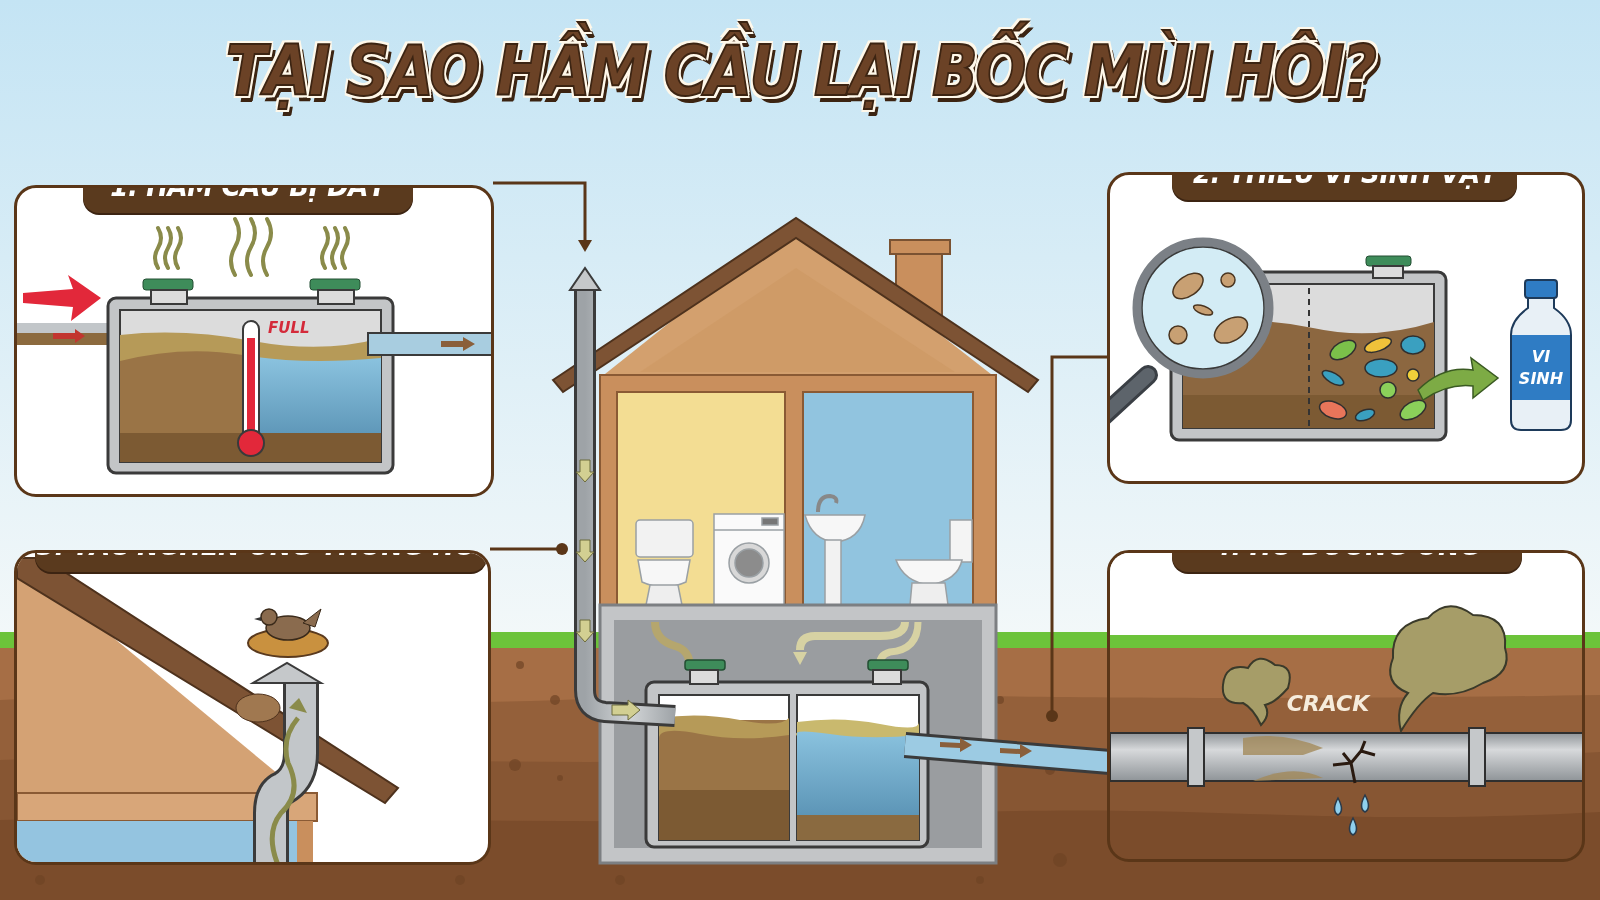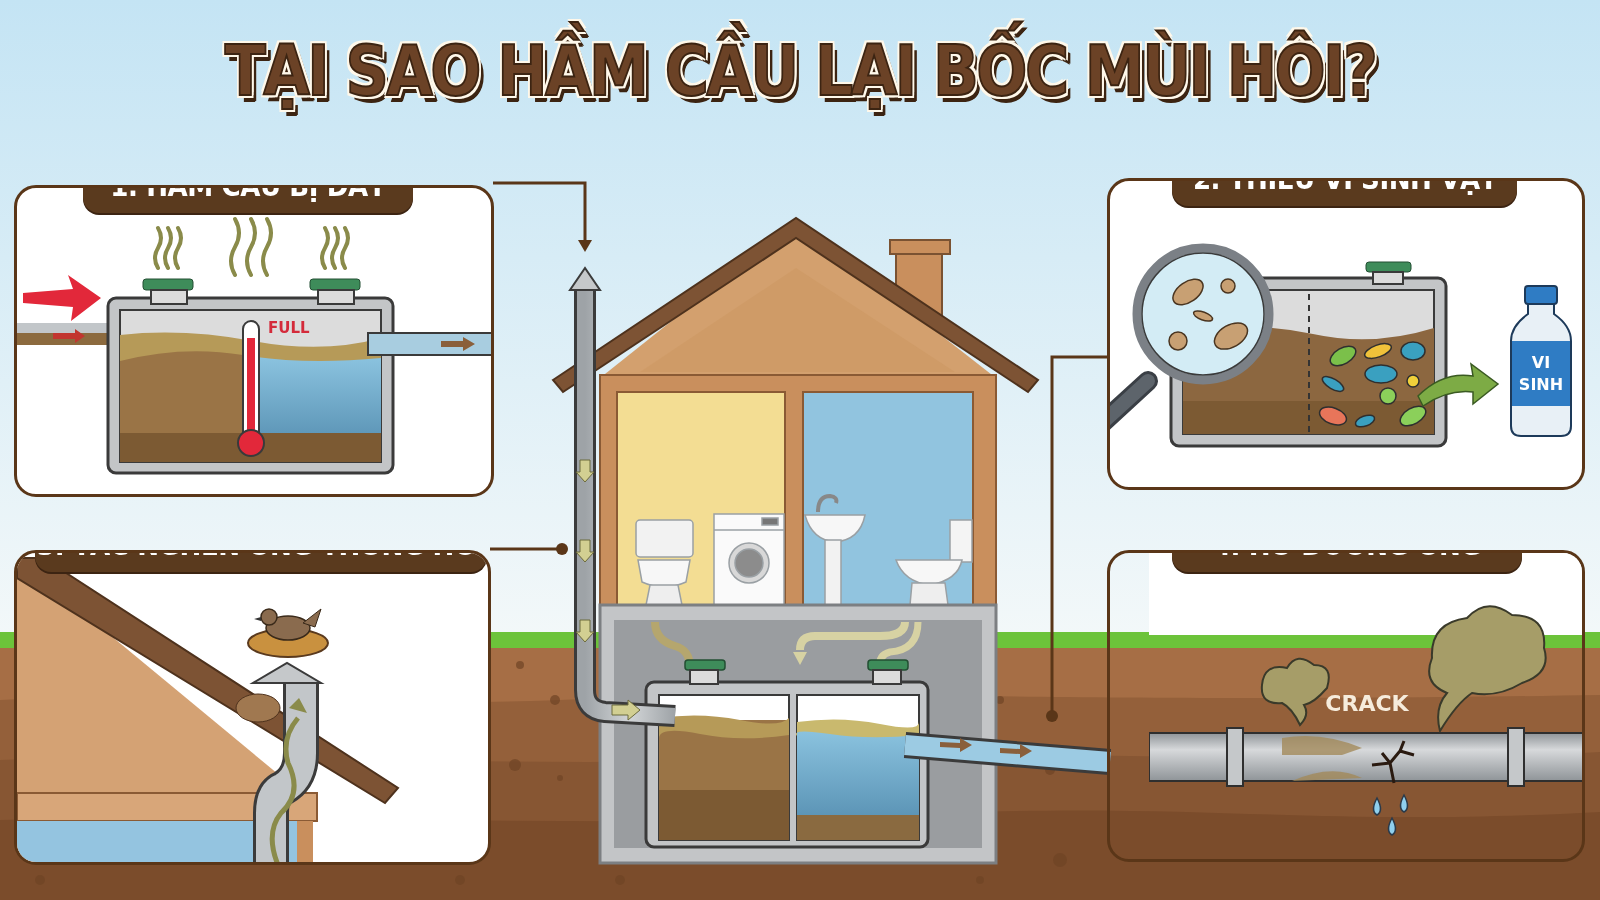--- a/index.html
+++ b/index.html
@@ -4,7 +4,7 @@
 <style>
   html,body{margin:0;padding:0;}
   body{width:1600px;height:900px;overflow:hidden;position:relative;font-family:"DejaVu Sans","Liberation Sans",sans-serif;background:#d6ecf6;}
-  .scene{position:absolute;left:0;top:0;width:1292px;height:900px;}
+  .scene{position:absolute;left:0;top:0;width:1292px;height:900px;font-style:italic;}
   .title{position:absolute;left:0;top:30px;width:1600px;text-align:center;font-family:"DejaVu Sans",sans-serif;font-weight:bold;font-size:70px;letter-spacing:-3px;color:#6b4226;
     -webkit-text-stroke:2px #3c2412;
     text-shadow:0 0 0 #fff, 3px 0 0 #fff8ea, -3px 0 0 #fff8ea, 0 3px 0 #fff8ea, 0 -3px 0 #fff8ea, 3px 3px 0 #fff8ea, -3px -3px 0 #fff8ea, 3px -3px 0 #fff8ea, -3px 3px 0 #fff8ea, 6px 6px 0 #3c2412, 5px 7px 0 #3c2412;

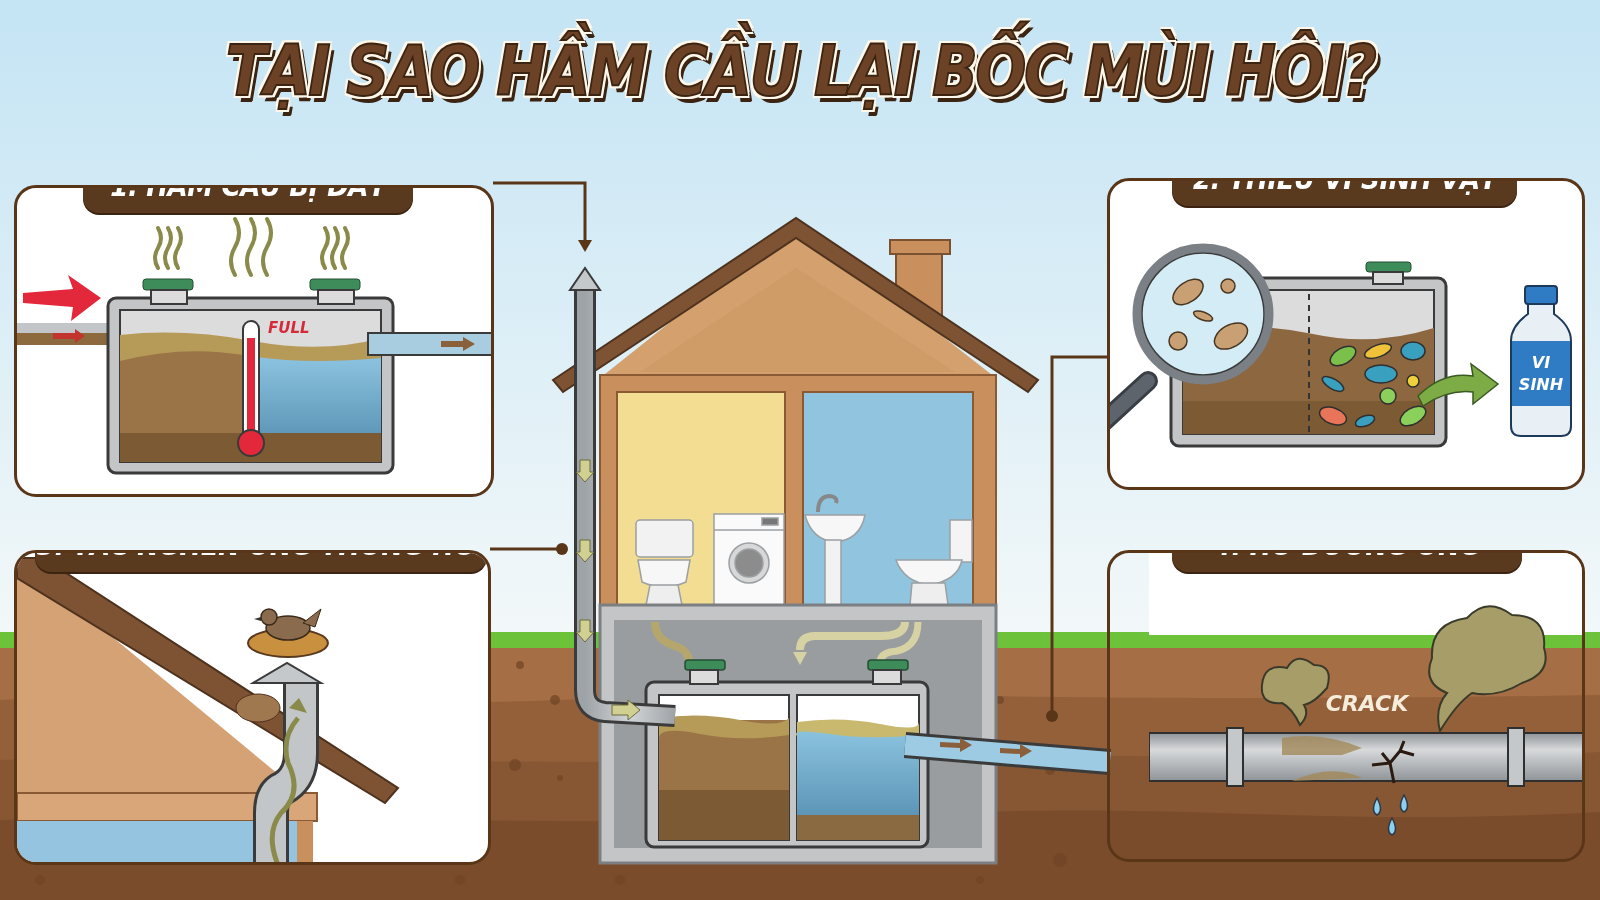--- a/index.html
+++ b/index.html
@@ -200,7 +200,7 @@
 </div>
 
 
-<div class="panel" style="left:1107px;top:178px;width:478px;height:312px;background:#fff;">
+<div class="panel" style="left:1107px;top:172px;width:478px;height:312px;background:#fff;">
   <svg width="478" height="312" viewBox="1107 185 478 312">
 
     <rect x="1168" y="282" width="275" height="168" rx="8" fill="#c3c5c7" stroke="#3a3a3a" stroke-width="3"></rect>

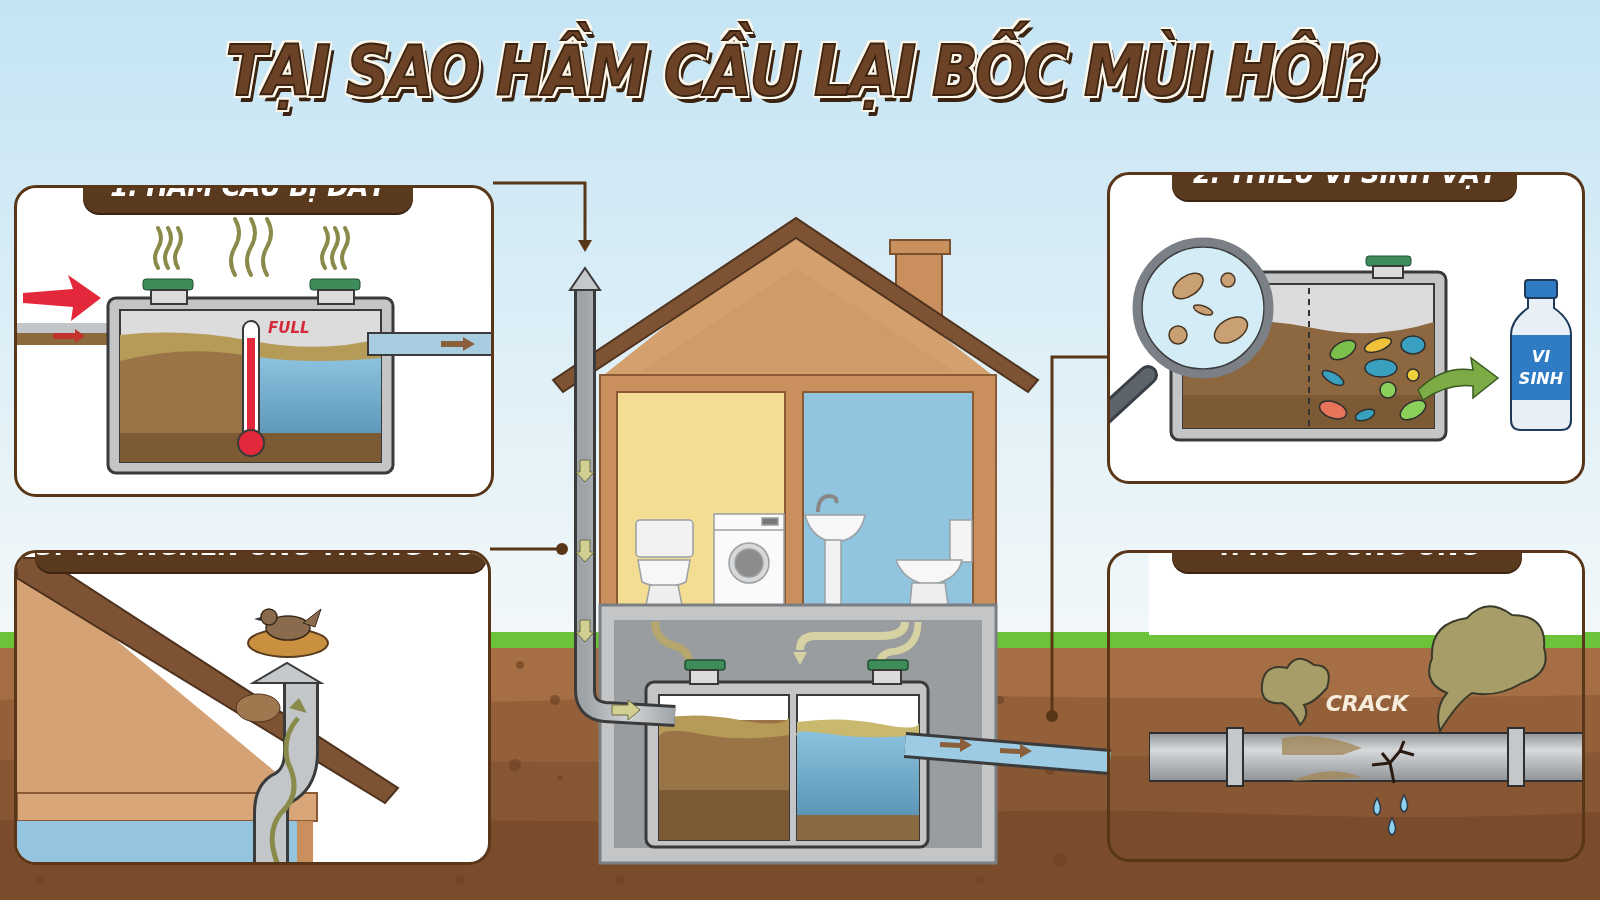--- a/index.html
+++ b/index.html
@@ -284,7 +284,7 @@
 </div>
 
 
-<div class="panel" style="left:1107px;top:550px;width:478px;height:312px;background:transparent;padding-left:39px;">
+<div class="panel" style="left:1107px;top:550px;width:478px;height:312px;background:transparent;">
   <svg width="478" height="312" viewBox="1107 550 478 312">
     <rect x="1107" y="550" width="478" height="82" fill="#ffffff"></rect>
 

